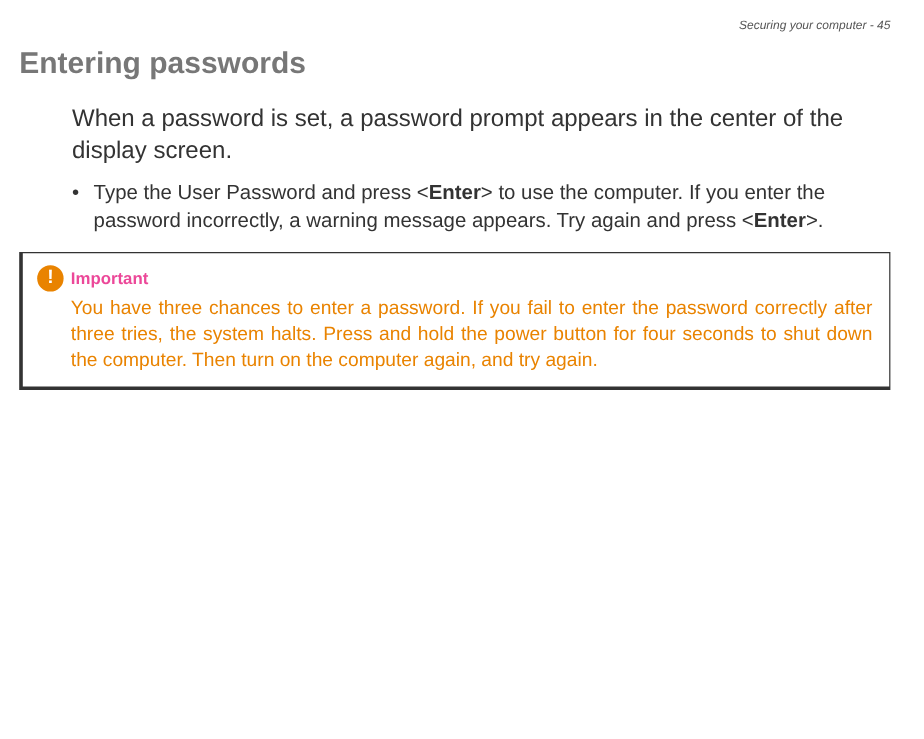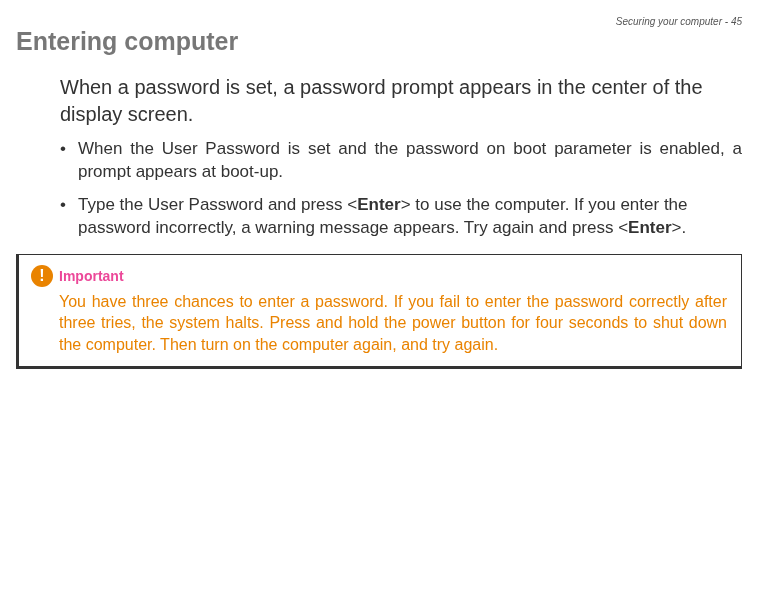--- a/index.html
+++ b/index.html
@@ -21,6 +21,7 @@
       font-size: 10px;
       font-style: italic;
       color: #555;
+      margin-bottom: 12px;
     }
     .page-title {
       font-size: 25px;

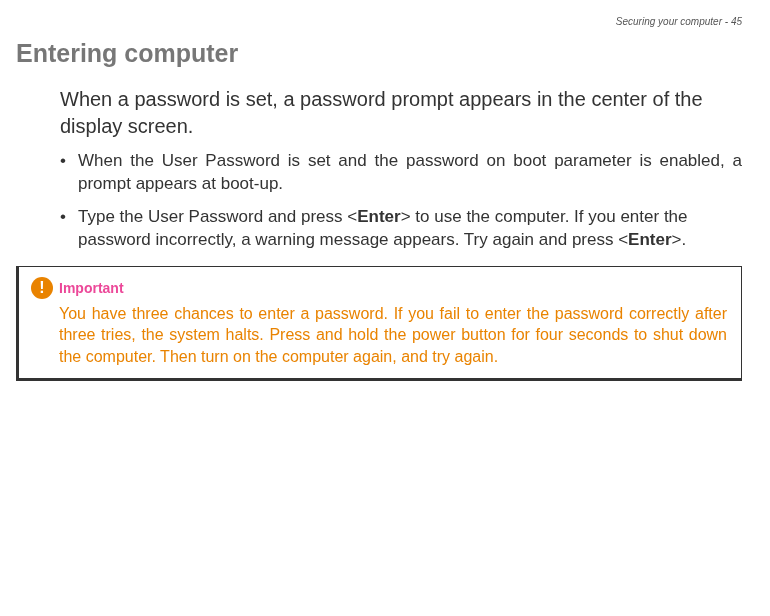--- a/index.html
+++ b/index.html
@@ -107,7 +107,7 @@
 
 <div class="header-breadcrumb">Securing your computer - 45</div>
 
-<h1 class="page-title">Entering computer</h1>
+<h1 class="page-title">Entering passwords</h1>
 
 <p class="intro-text">When a password is set, a password prompt appears in the center of the display screen.</p>
 

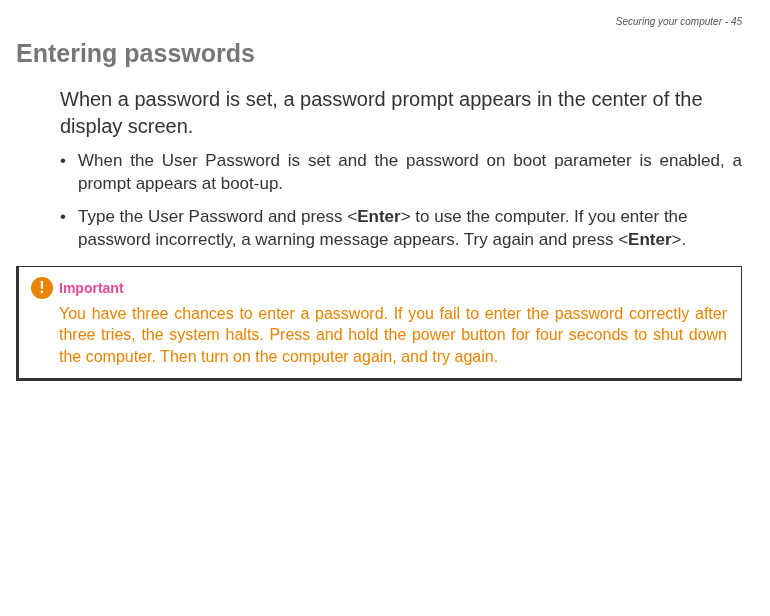--- a/index.html
+++ b/index.html
@@ -112,9 +112,6 @@
 <p class="intro-text">When a password is set, a password prompt appears in the center of the display screen.</p>
 
 <ul class="bullet-list">
-  <li class="bullet-item justified">
-    <span>When the User Password is set and the password on boot parameter is enabled, a prompt appears at boot-up.</span>
-  </li>
   <li class="bullet-item">
     <span>Type the User Password and press &lt;</span><span class="bold">Enter</span><span>&gt; to use the computer. If you enter the password incorrectly, a warning message appears. Try again and press &lt;</span><span class="bold">Enter</span><span>&gt;.</span>
   </li>

